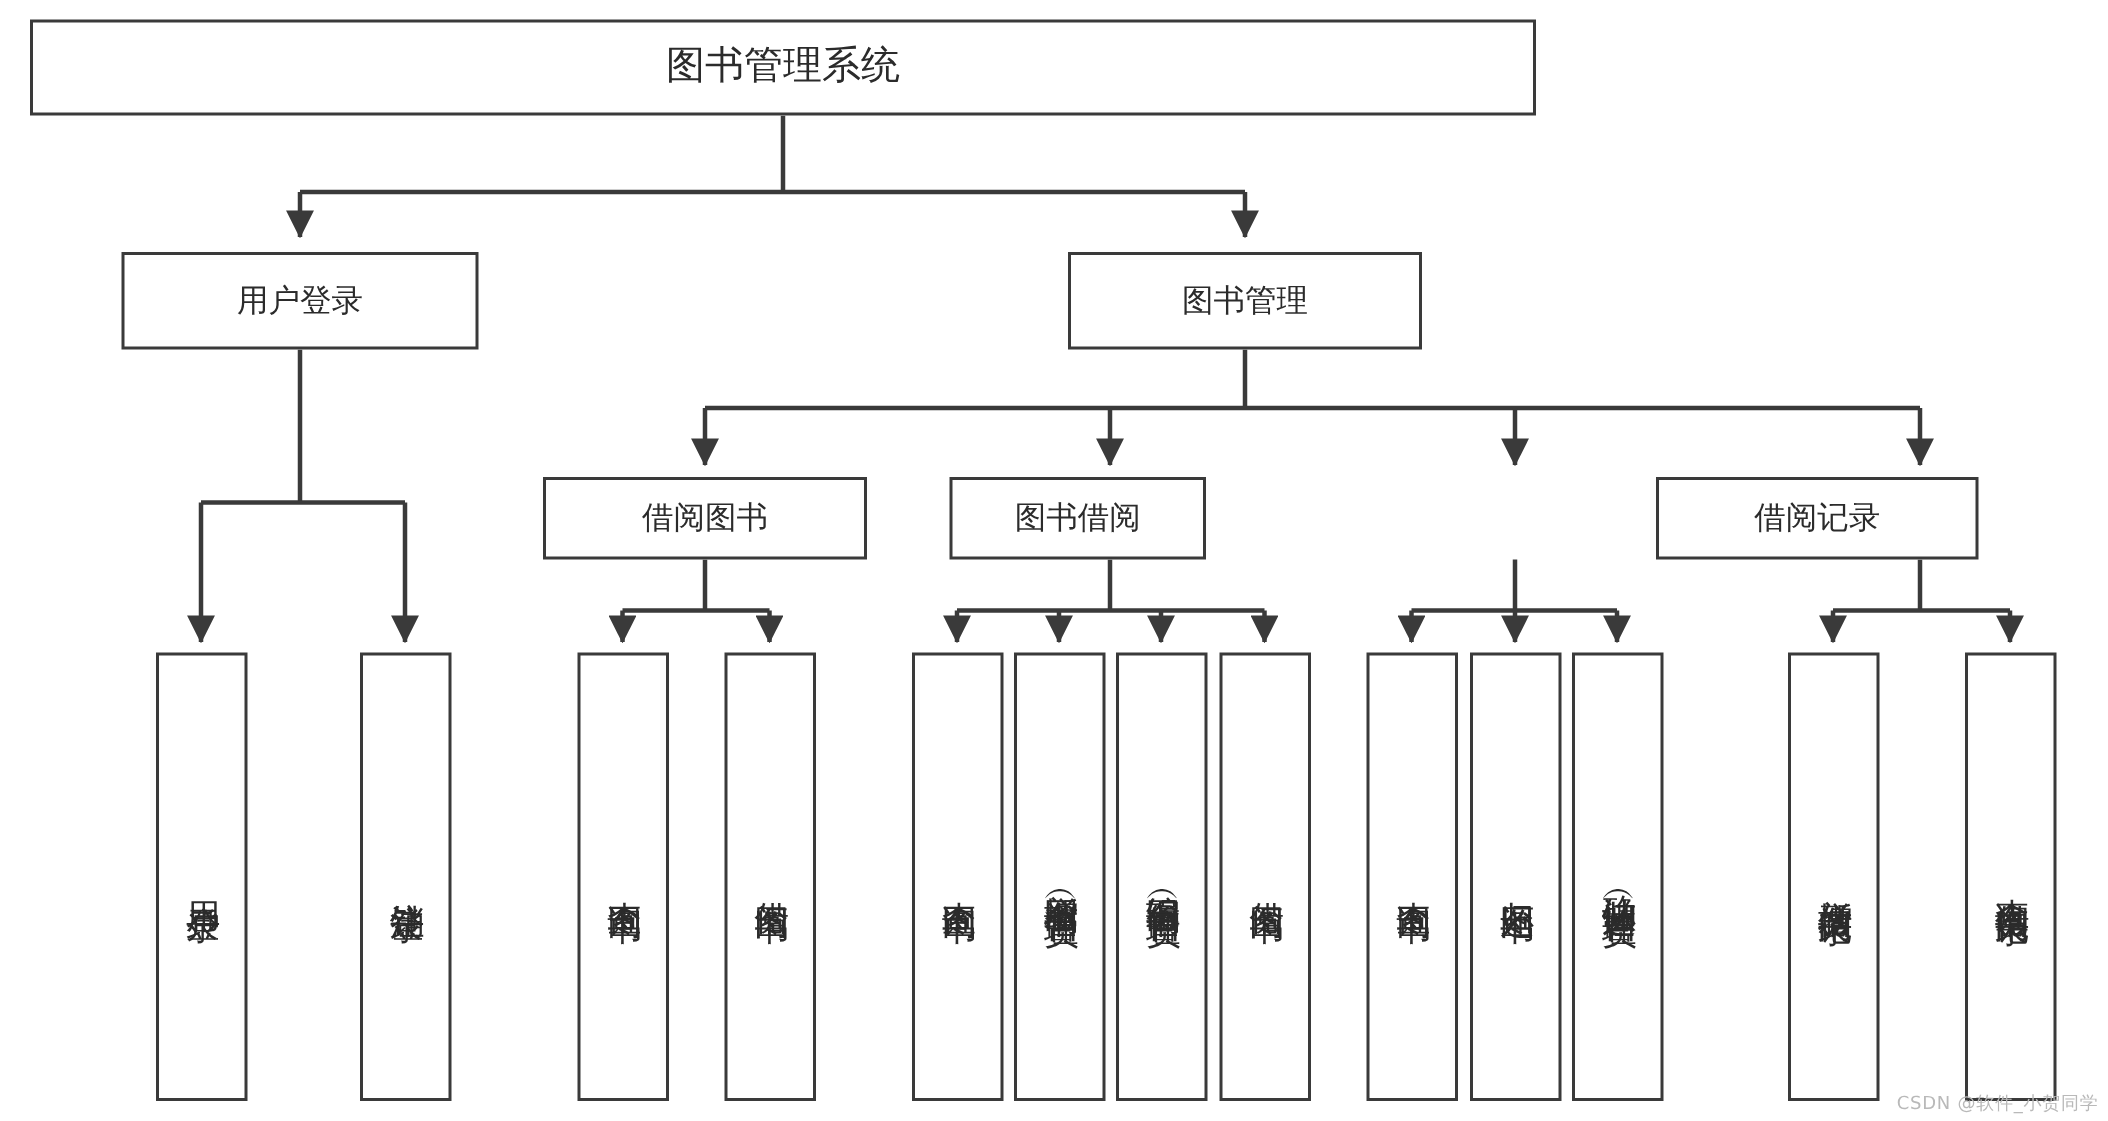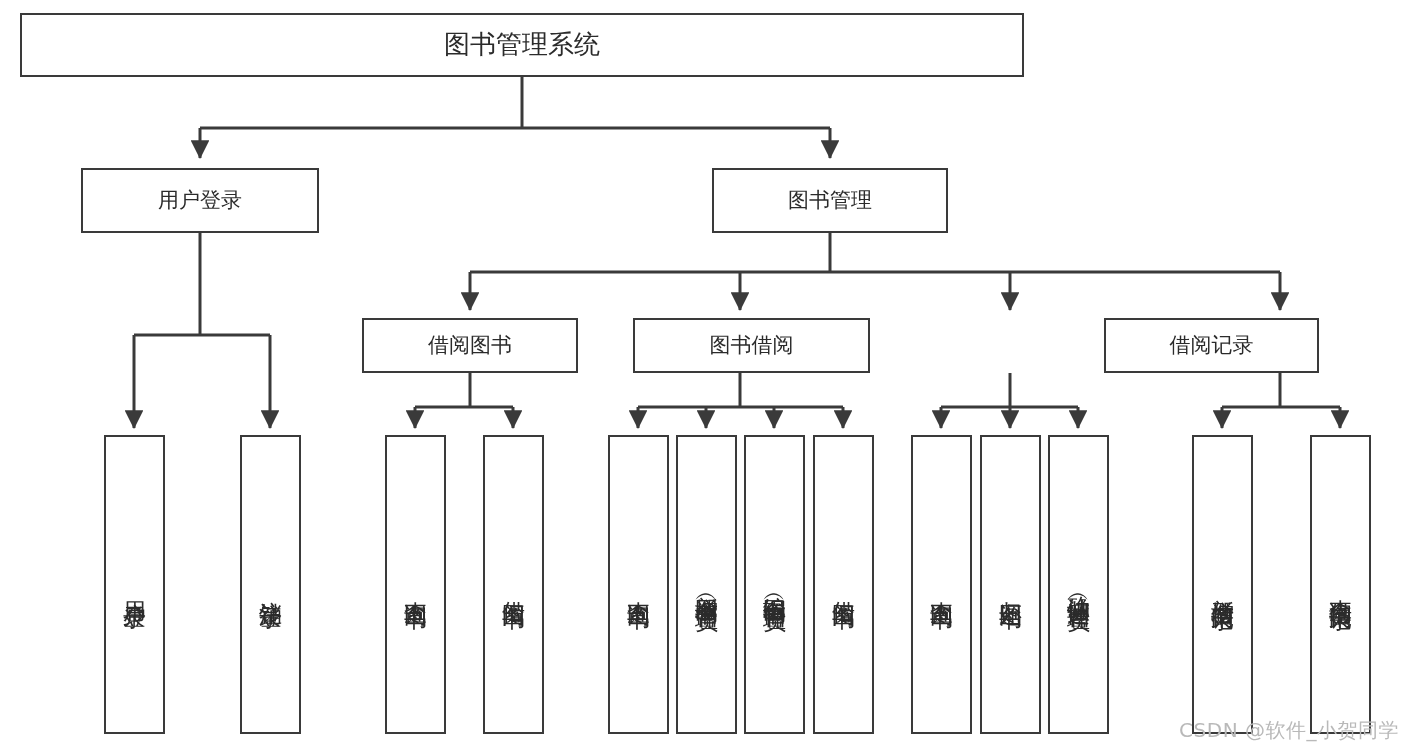--- a/index.html
+++ b/index.html
@@ -135,7 +135,7 @@
     <span class="lbl">借阅图书</span>
   </div>
 
-  <div class="node horiz" style="left:633px;top:318px;width:237px;height:55px;align-items:center;">
+  <div class="node horiz" style="left:633px;top:318px;width:171px;height:55px;align-items:center;">
     <span class="lbl">图书借阅</span>
   </div>
 

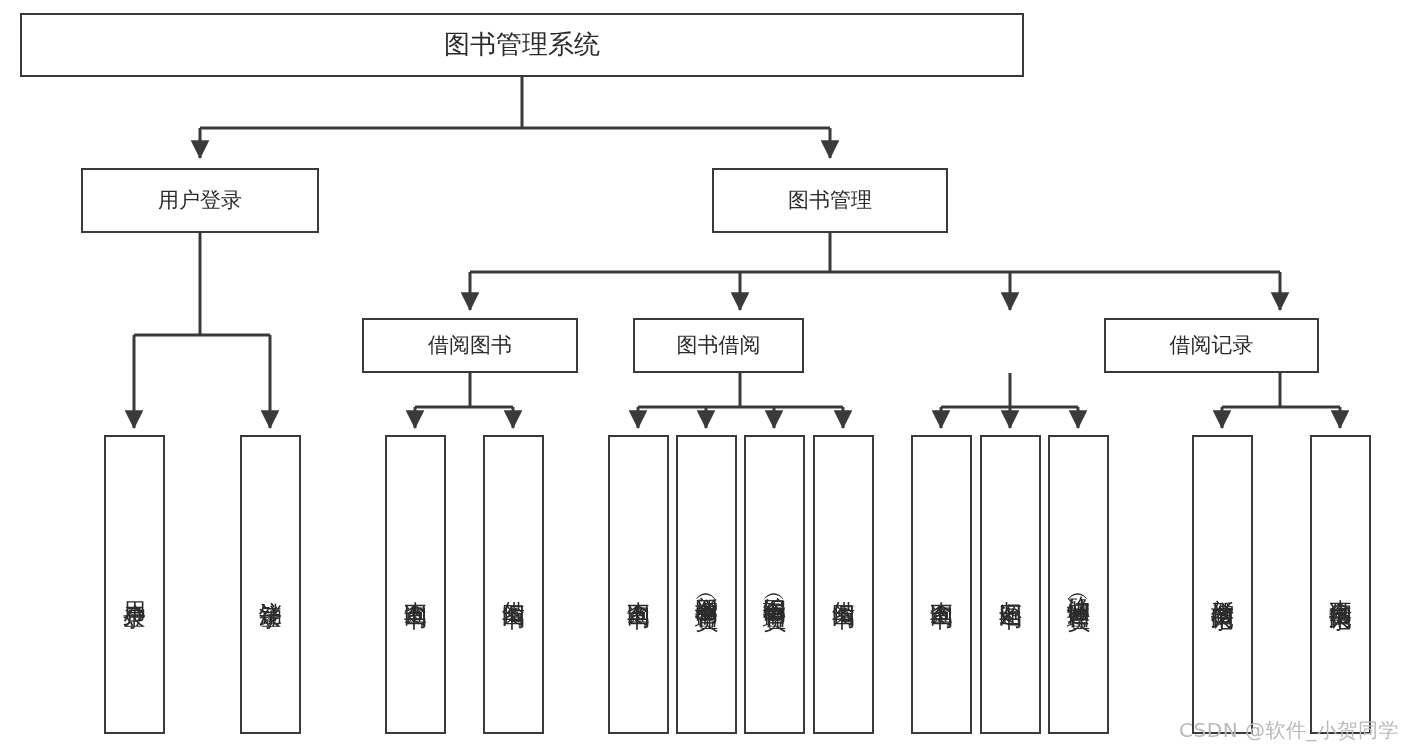--- a/index.html
+++ b/index.html
@@ -57,7 +57,7 @@
     position:absolute;
     right:6px;
     bottom:3px;
-    font-size:20px;
+    font-size:12px;
     color:#b9b9b9;
     letter-spacing:0.5px;
     white-space:nowrap;

